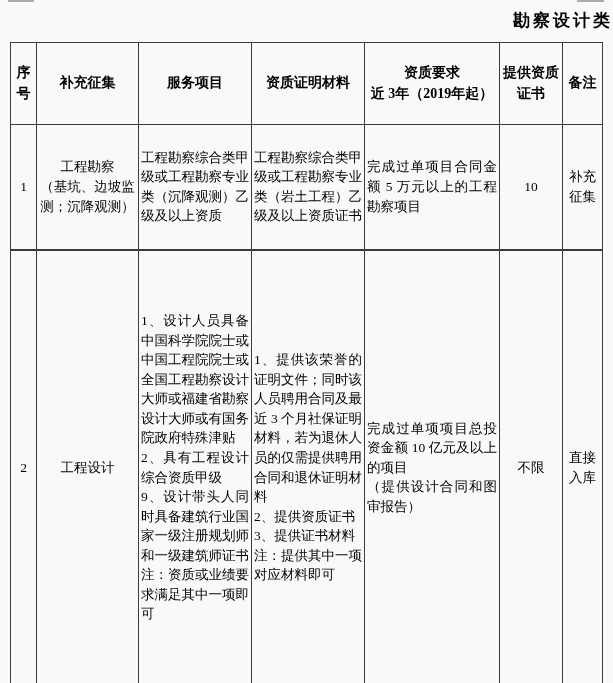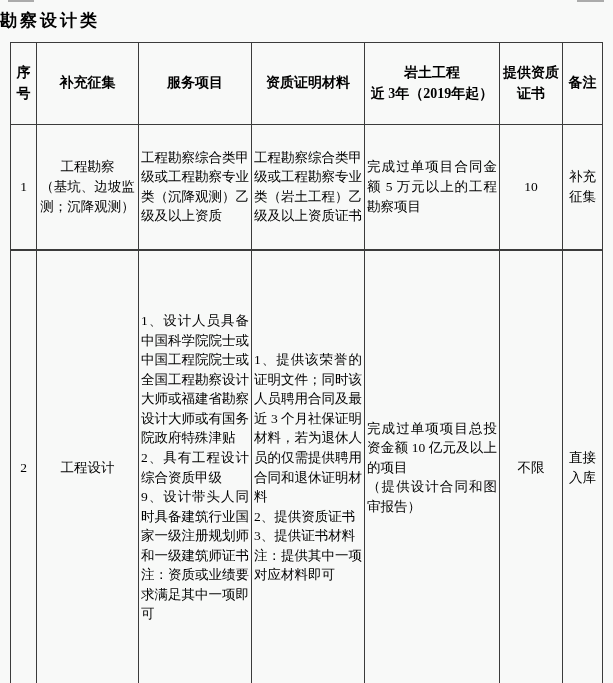--- a/index.html
+++ b/index.html
@@ -18,7 +18,7 @@
   .edge-strip.right{left:577px;width:27px;}
   .doc-title{
     margin:9px 0 10px 0;
-    text-align:left;
+    text-align:right;
     font-size:17px;
     font-weight:bold;
     letter-spacing:3px;

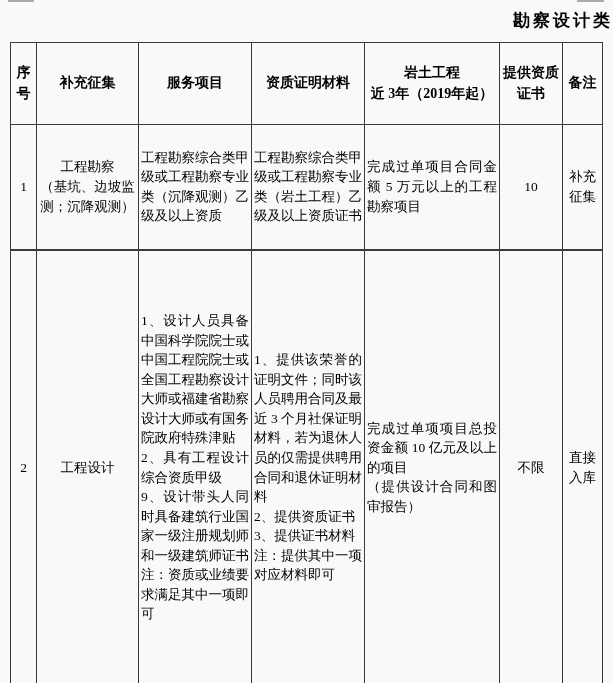--- a/index.html
+++ b/index.html
@@ -76,7 +76,7 @@
       <th>补充征集</th>
       <th>服务项目</th>
       <th>资质证明材料</th>
-      <th>岩土工程
+      <th>资质要求
 近 3年（2019年起）</th>
       <th>提供资质证书</th>
       <th>备注</th>

